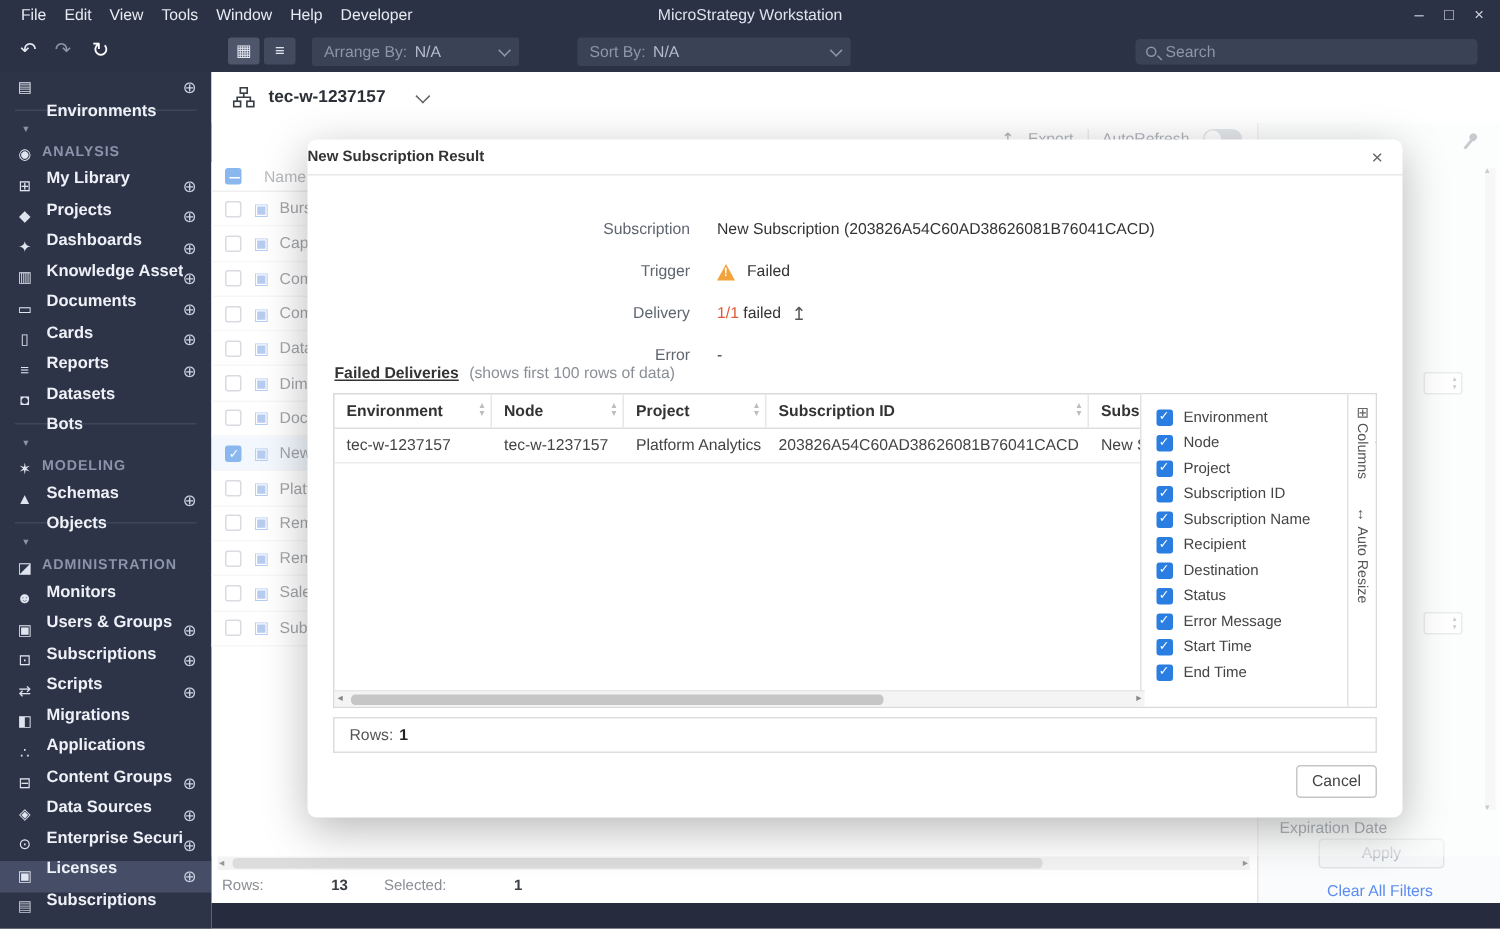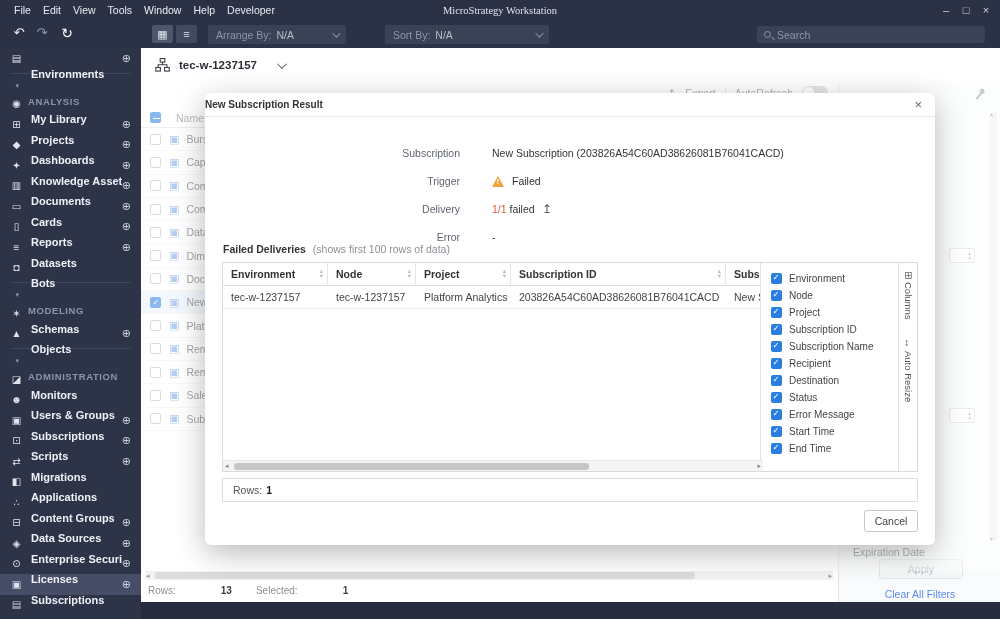--- a/index.html
+++ b/index.html
@@ -11,7 +11,7 @@
   .menubar { position:absolute; left:0; top:0; width:1000px; height:20px; display:flex; align-items:center; color:#e8ebf2; }
   .menus { display:flex; align-items:center; padding-left:8px; }
   .menu-item { font-size:10.5px; padding:0 6px; cursor:default; }
-  .win-title { position:absolute; left:0; right:0; text-align:center; font-size:10.5px; color:#dfe3ec; pointer-events:none;font-family:Liberation Serif, serif; }
+  .win-title { position:absolute; left:0; right:0; text-align:center; font-size:10.5px; color:#dfe3ec; pointer-events:none; }
   .win-controls { position:absolute; right:6px; top:0; height:20px; display:flex; align-items:center; gap:4px; }
   .win-controls span { width:16px; text-align:center; font-size:11px; color:#cfd3dd; }
 

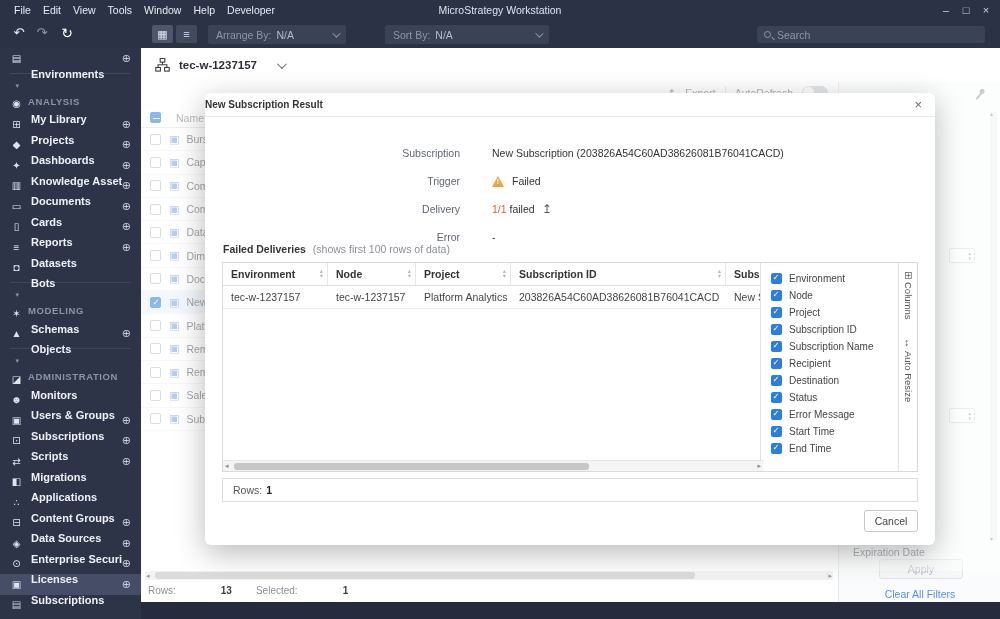--- a/index.html
+++ b/index.html
@@ -26,7 +26,7 @@
   .view-btn.list { left:176px; }
   .dd { position:absolute; top:5px; height:19px; background:#3a4256; border-radius:2px; display:flex; align-items:center; padding:0 8px; font-size:10.5px; color:#8d96ab; }
   .dd.arrange { left:208px; width:138px; }
-  .dd.sortby { left:385px; width:164px;align-items:center; }
+  .dd.sortby { left:385px; width:182px;align-items:center; }
   .dd .dd-value { color:#b6bdcf; margin-left:5px; }
   .dd .dd-caret { margin-left:auto; width:6px; height:6px; border-right:1.4px solid #8d96ab; border-bottom:1.4px solid #8d96ab; transform:rotate(45deg) translateY(-2px); }
   .searchbox { position:absolute; right:15px; top:6px; width:228px; height:17px; background:#3a4256; border-radius:3px; display:flex; align-items:center; padding-left:7px; }

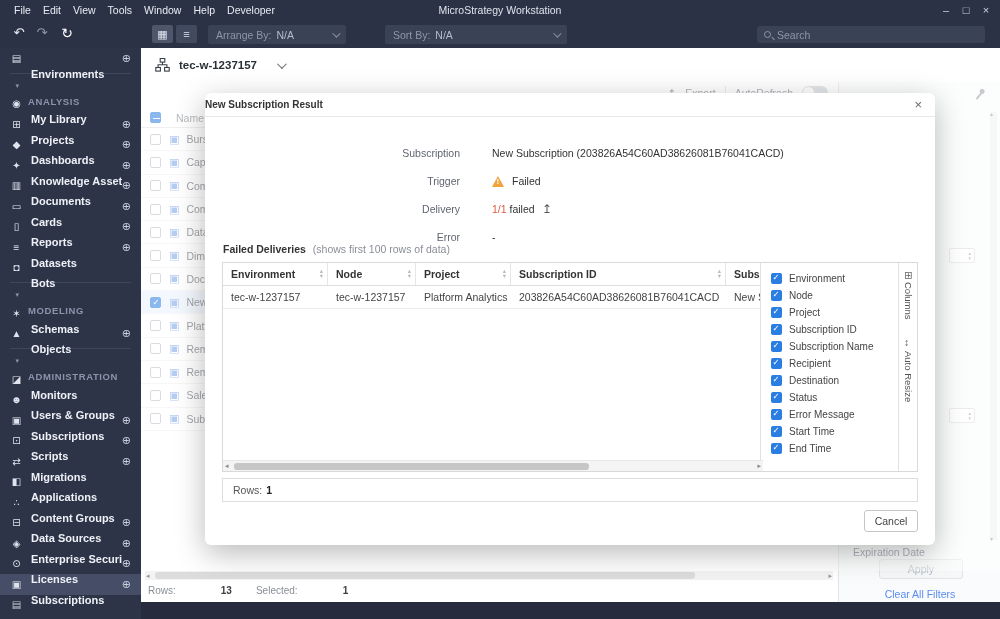--- a/index.html
+++ b/index.html
@@ -102,7 +102,7 @@
   .m-fields { position:absolute; left:0; top:46px; width:730px; }
   .m-field { display:flex; align-items:center; height:28px; }
   .m-label { width:255px; text-align:right; font-size:10.5px; color:#5f6570; flex:none; }
-  .m-value { margin-left:32px; font-size:10.5px; color:#333; display:flex; align-items:center; }
+  .m-value { margin-left:18px; font-size:10.5px; color:#333; display:flex; align-items:center; }
   .warn-icon { width:0; height:0; border-left:6px solid transparent; border-right:6px solid transparent; border-bottom:11px solid #f2a33c; position:relative; margin-right:8px; }
   .warn-icon::after { content:"!"; position:absolute; left:-1.5px; top:1.5px; font-size:8px; font-weight:700; color:#fff; }
   .fail-num { color:#e05a3a; }

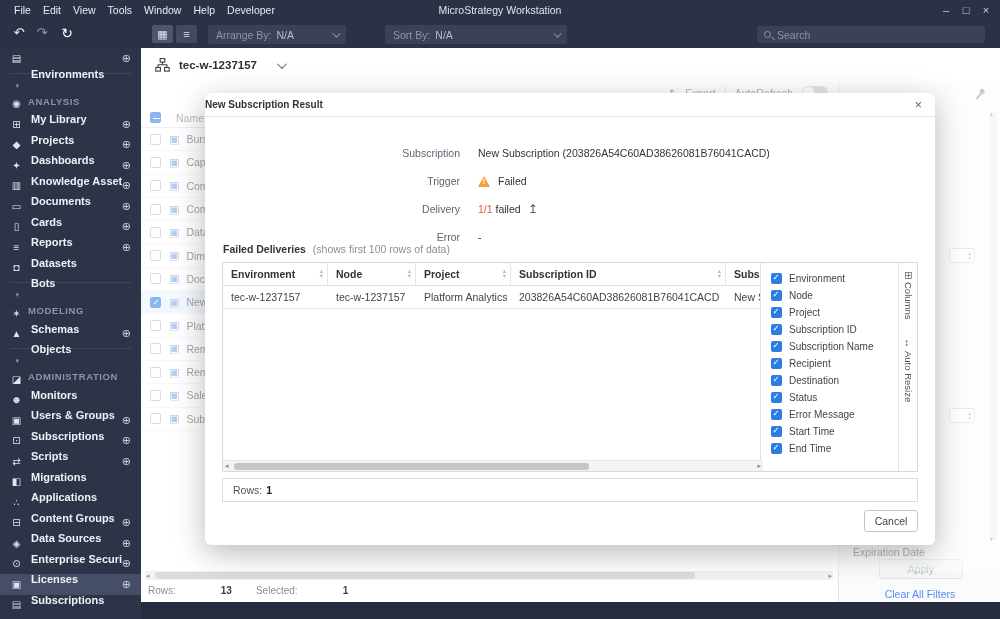--- a/index.html
+++ b/index.html
@@ -108,7 +108,7 @@
   .fail-num { color:#e05a3a; }
   .m-export-icon { margin-left:7px; font-size:12px; color:#555; }
   .m-section { position:absolute; left:18px; top:150px; font-size:10.5px; }
-  .m-section .sec-title { font-weight:700; color:#333; }
+  .m-section .sec-title { font-weight:700; color:#333;text-decoration:underline; }
   .m-section .sec-note { color:#8a8f96; margin-left:4px; }
   .mt-table { position:absolute; left:17px; right:17px; top:169px; height:210px; border:1px solid #d9d9d9; background:#fff; }
   .mt-hrow { display:flex; height:23px; border-bottom:1px solid #dedede; }

